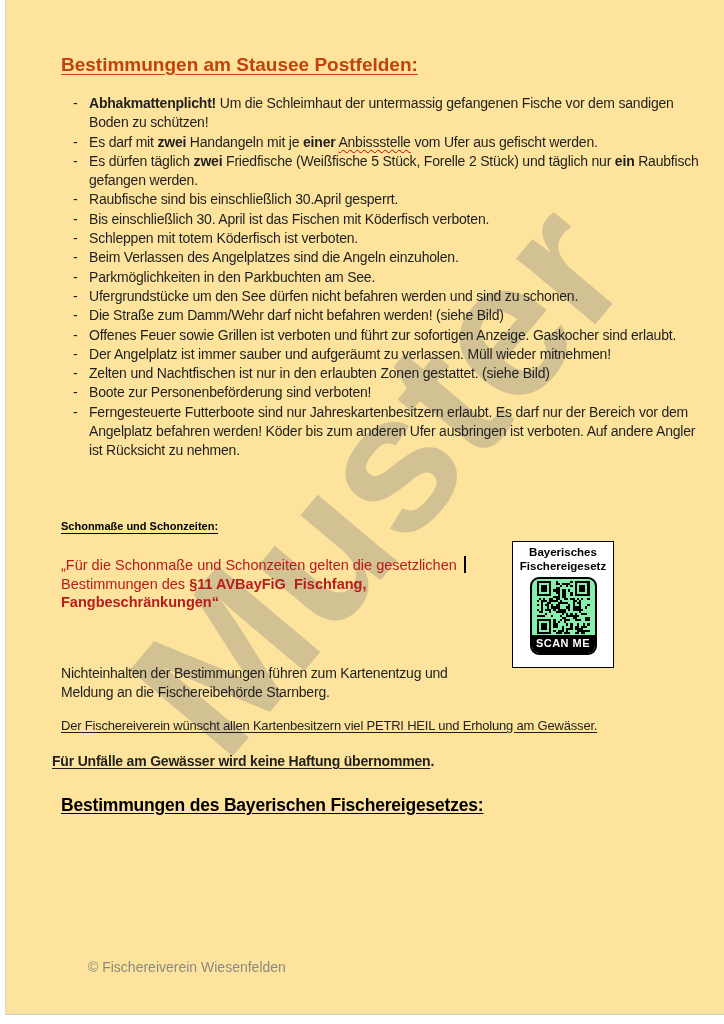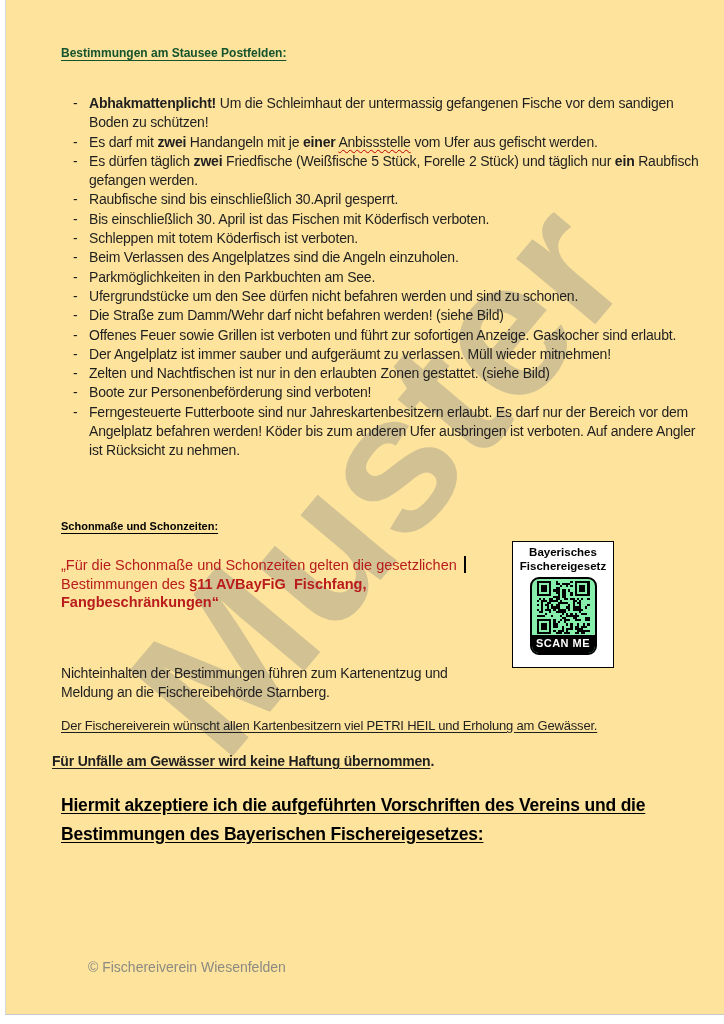--- a/index.html
+++ b/index.html
@@ -23,8 +23,8 @@
   }
   .blk{position:absolute;z-index:1;}
   .rules-title{
-    left:55px;top:46px;font-size:12px;font-weight:700;
-    text-decoration:underline;text-underline-offset:3px;color:#14532d;
+    left:55px;top:54px;font-size:19px;font-weight:700;
+    text-decoration:underline;text-underline-offset:3px;color:#c2410c;
   }
   .rules-list{
     left:67px;top:94px;width:628px;

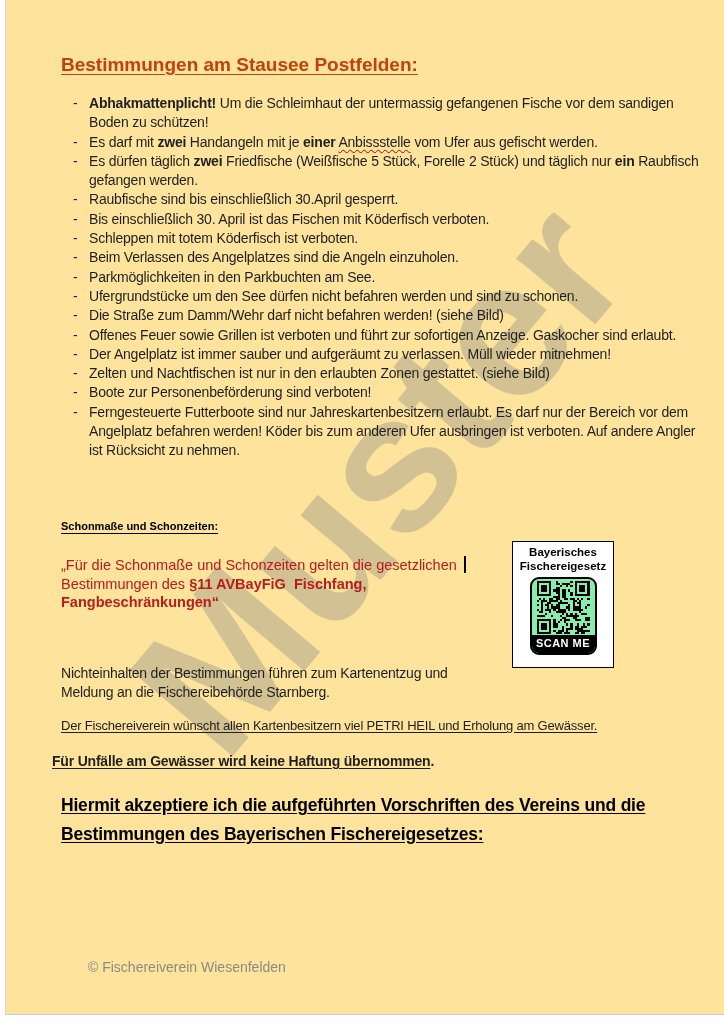--- a/index.html
+++ b/index.html
@@ -478,7 +478,6 @@
     <div class="blk liability"><span class="b u">Für Unfälle am Gewässer wird keine Haftung übernommen</span><span class="b">.</span></div>
 
     <div class="blk accept">
-        <div class="line"><span class="u">Hiermit akzeptiere ich die aufgeführten Vorschriften des Vereins und die</span></div>
         <div class="line"><span class="u">Bestimmungen des Bayerischen Fischereigesetzes:</span></div>
       </div>
 

